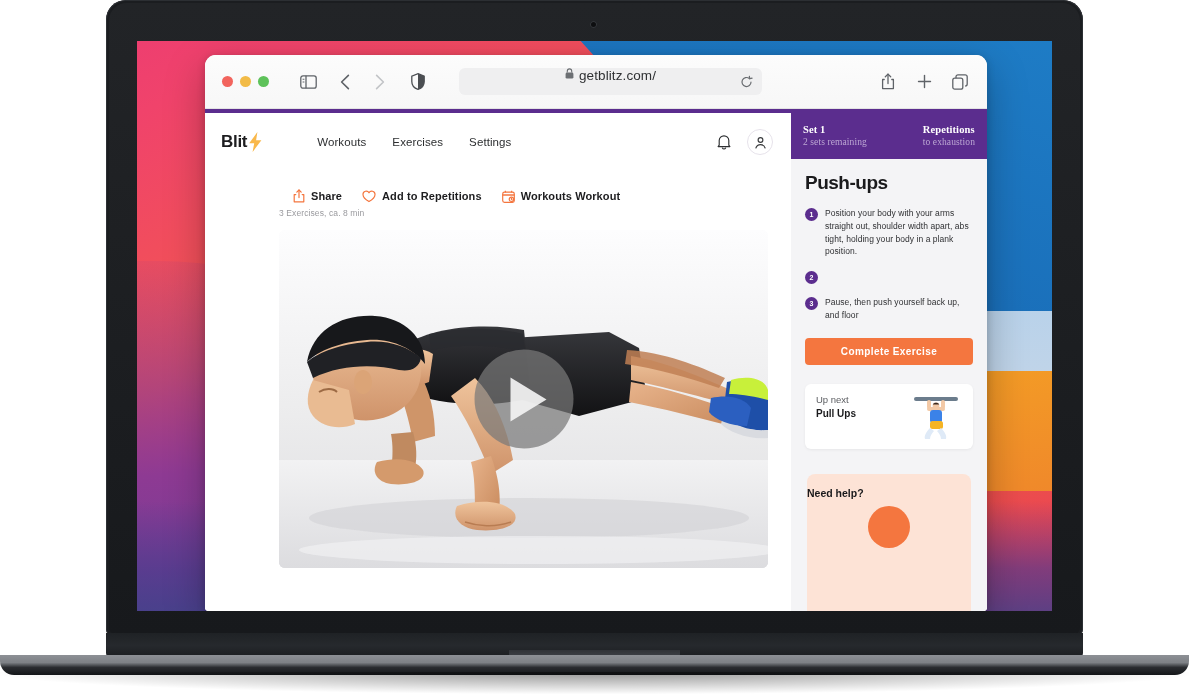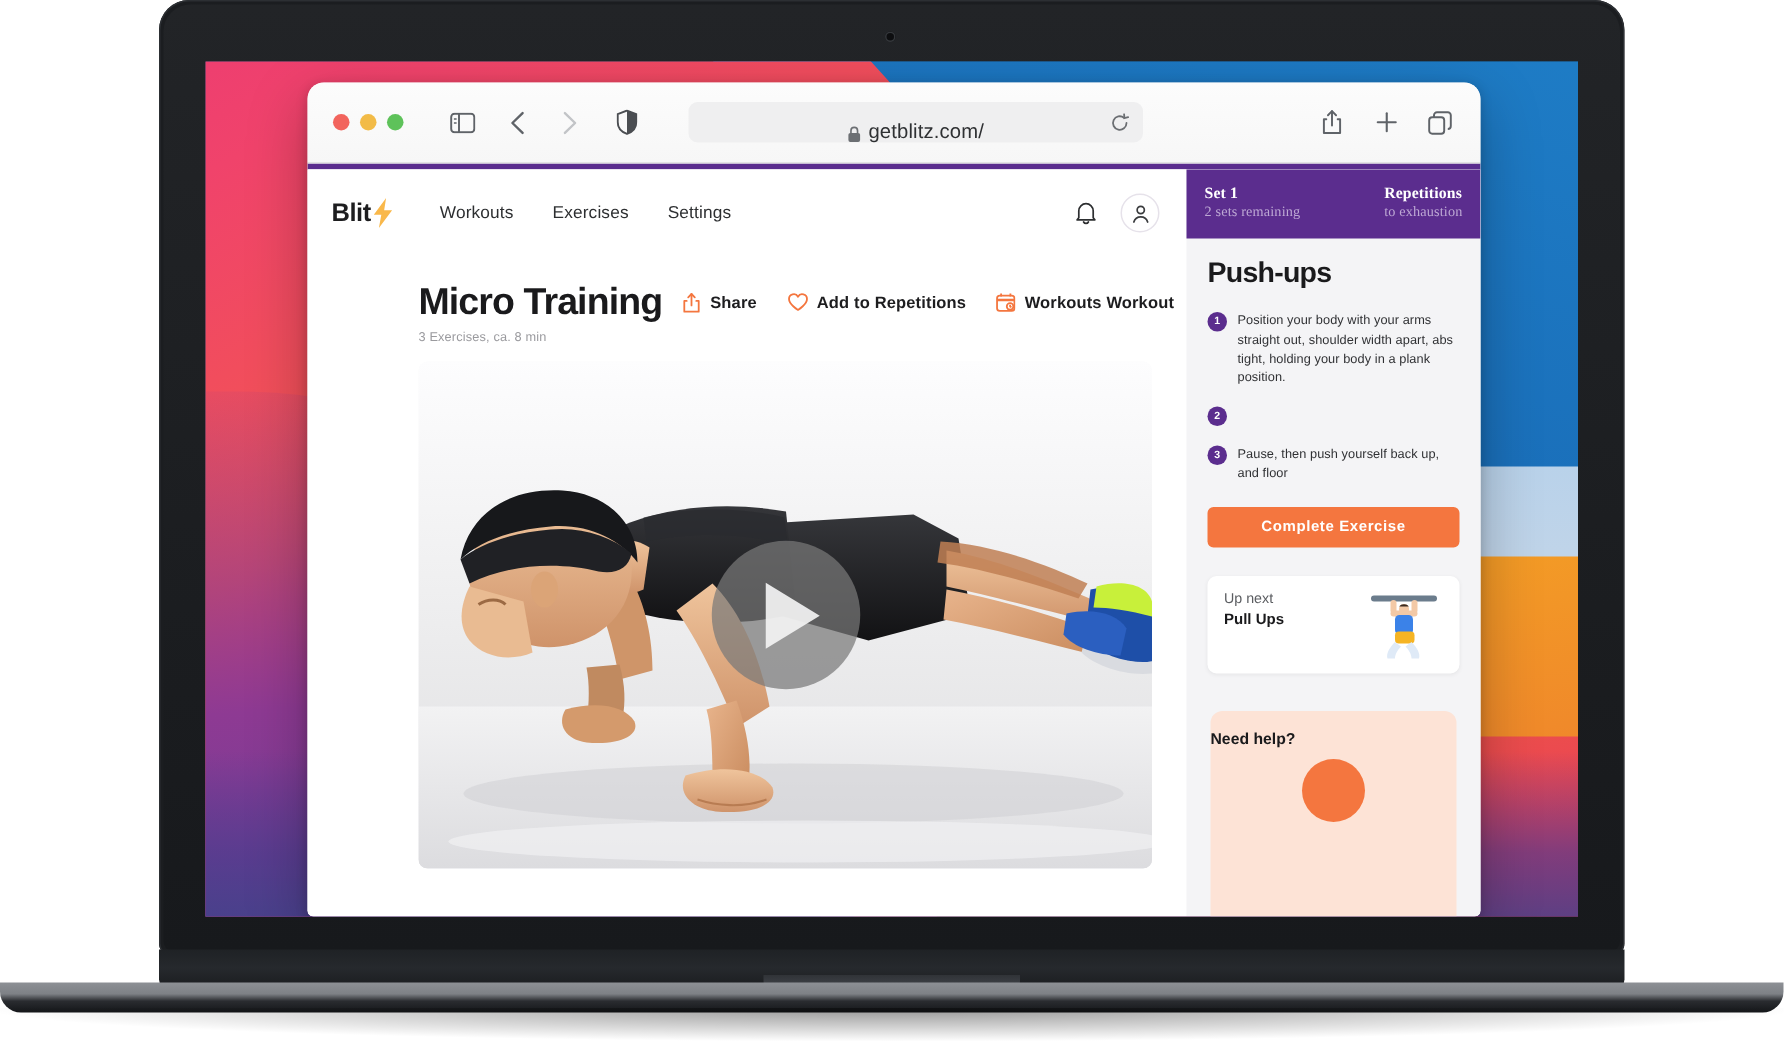--- a/index.html
+++ b/index.html
@@ -143,7 +143,7 @@
     margin-left: 30px;
     background: #efeff0;
     border-radius: 6px;
-    display: flex; align-items: flex-end; justify-content: center;
+    display: flex; align-items: flex-start; justify-content: center;
     position: relative;
   }
   .url-lock { margin-right: 5px; color: #6c6f73; display:flex; }

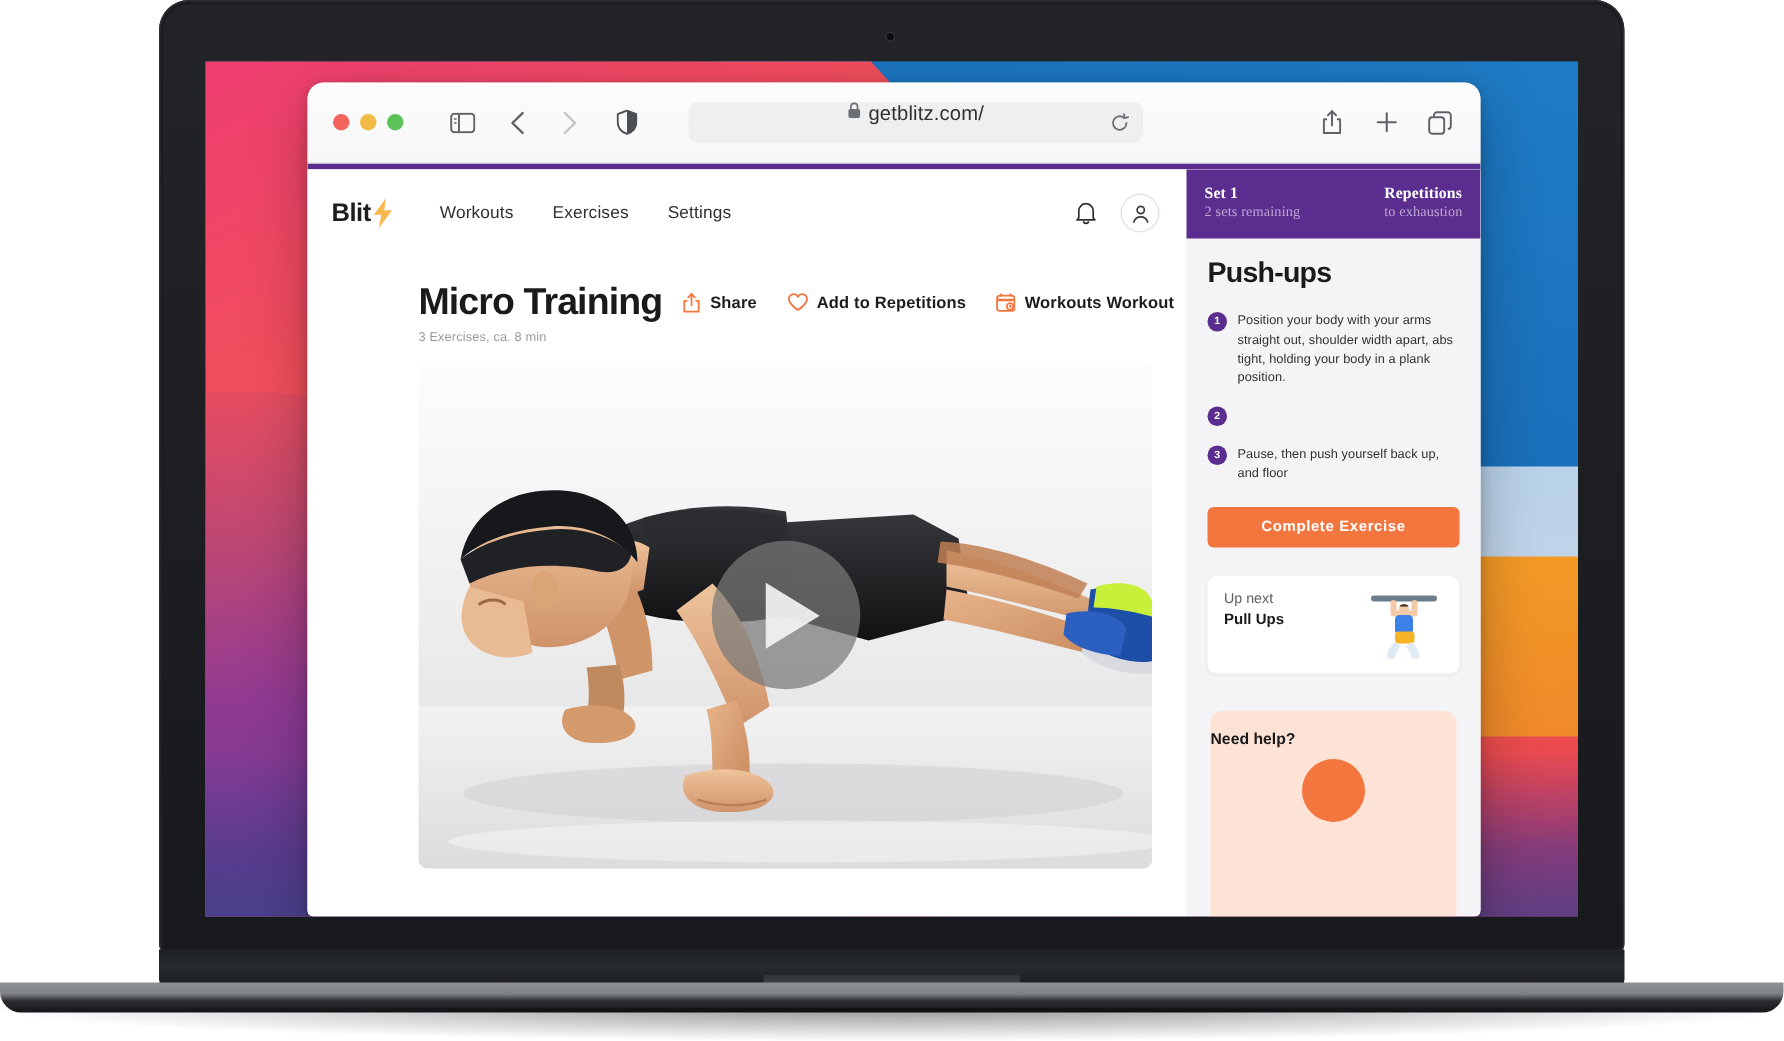--- a/index.html
+++ b/index.html
@@ -163,7 +163,7 @@
   
   .main { position: relative; flex: 1 1 auto; background: #ffffff; }
   .nav {
-    height: 58px; display: flex; align-items: center; padding: 0 0 0 16px;
+    height: 58px; display: flex; align-items: center; padding: 0 0 0 16px; gap: 24px;
   }
   .logo {
     font-size: 17px; font-weight: bold; color: #1d1d1f;

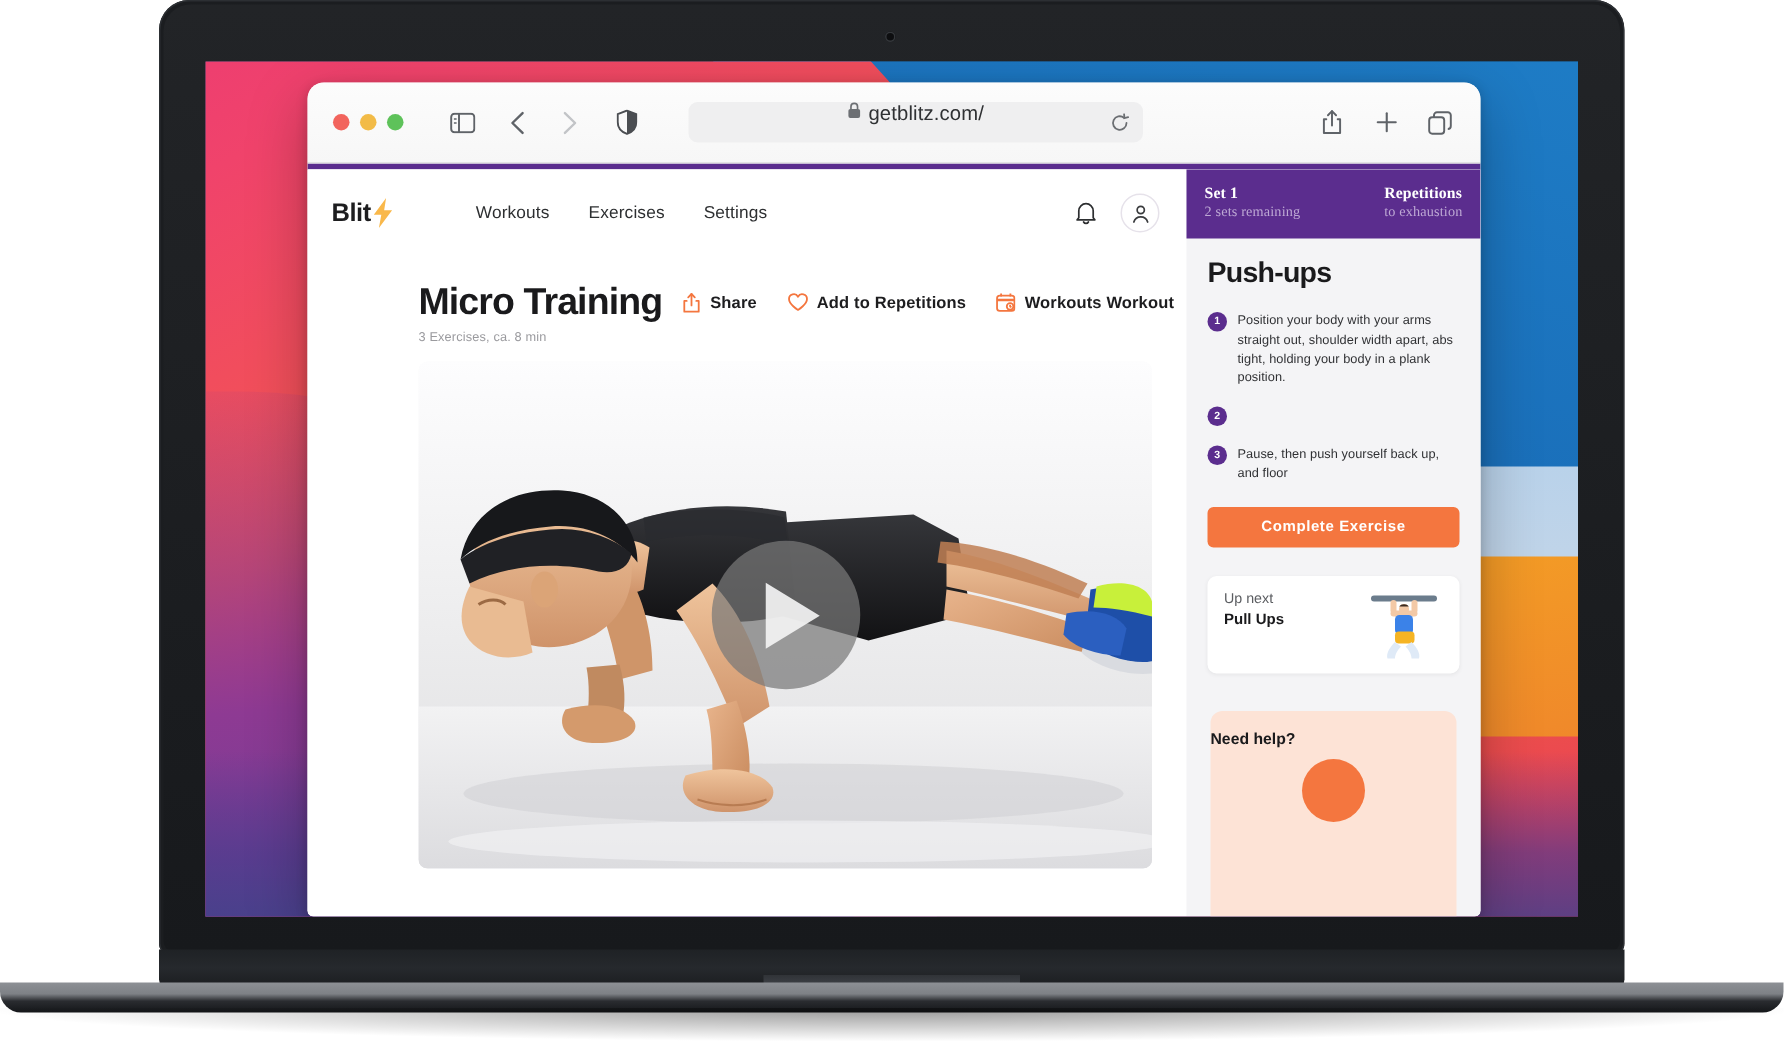--- a/index.html
+++ b/index.html
@@ -409,7 +409,6 @@
 
           <div class="content">
             <div class="title-row">
-              <div class="h1">Micro Training</div>
               <div class="actions">
 
                 <div class="action">

